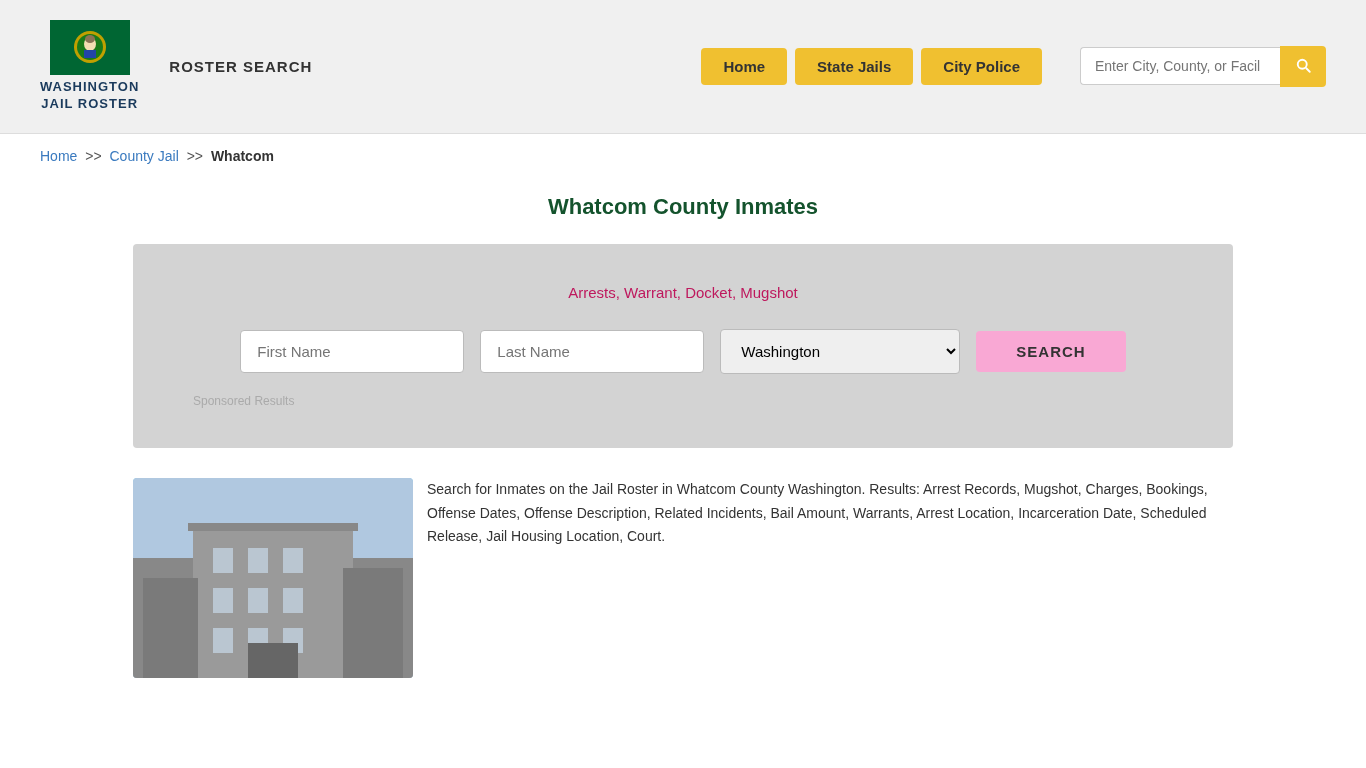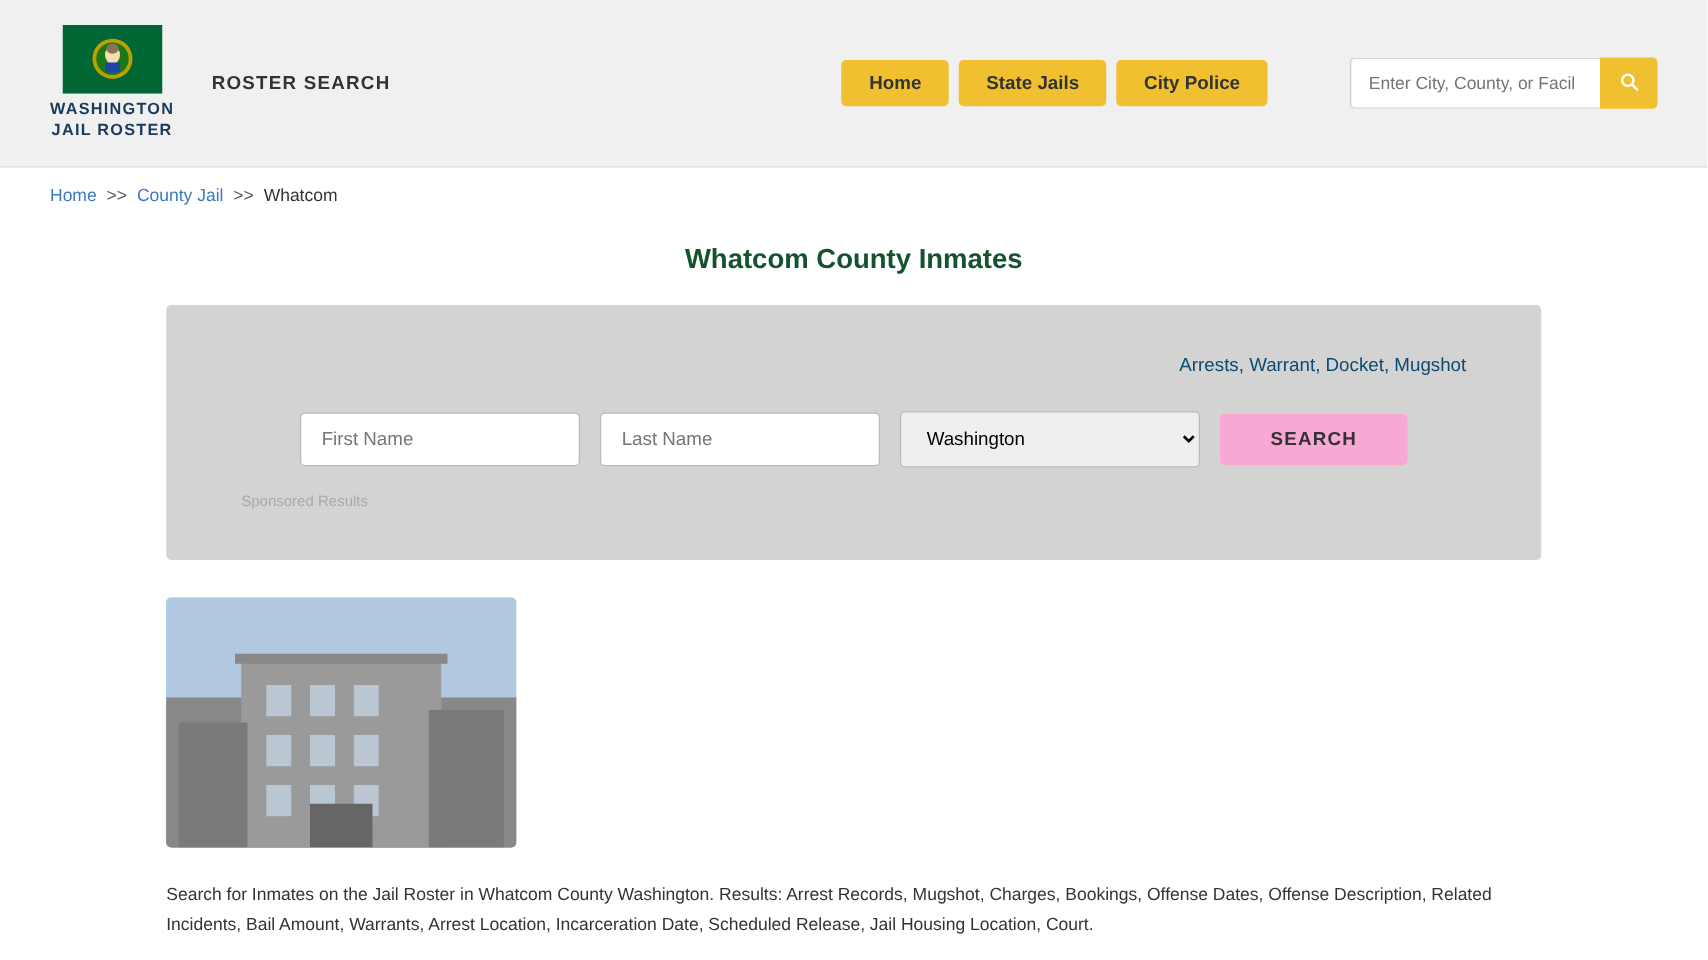--- a/index.html
+++ b/index.html
@@ -51,7 +51,8 @@
     }
     .search-bar {
       display: flex;
-      margin-left: 36px;
+      align-items: center;
+      margin-left: 8px;
     }
     .search-bar input {
       padding: 10px 14px;

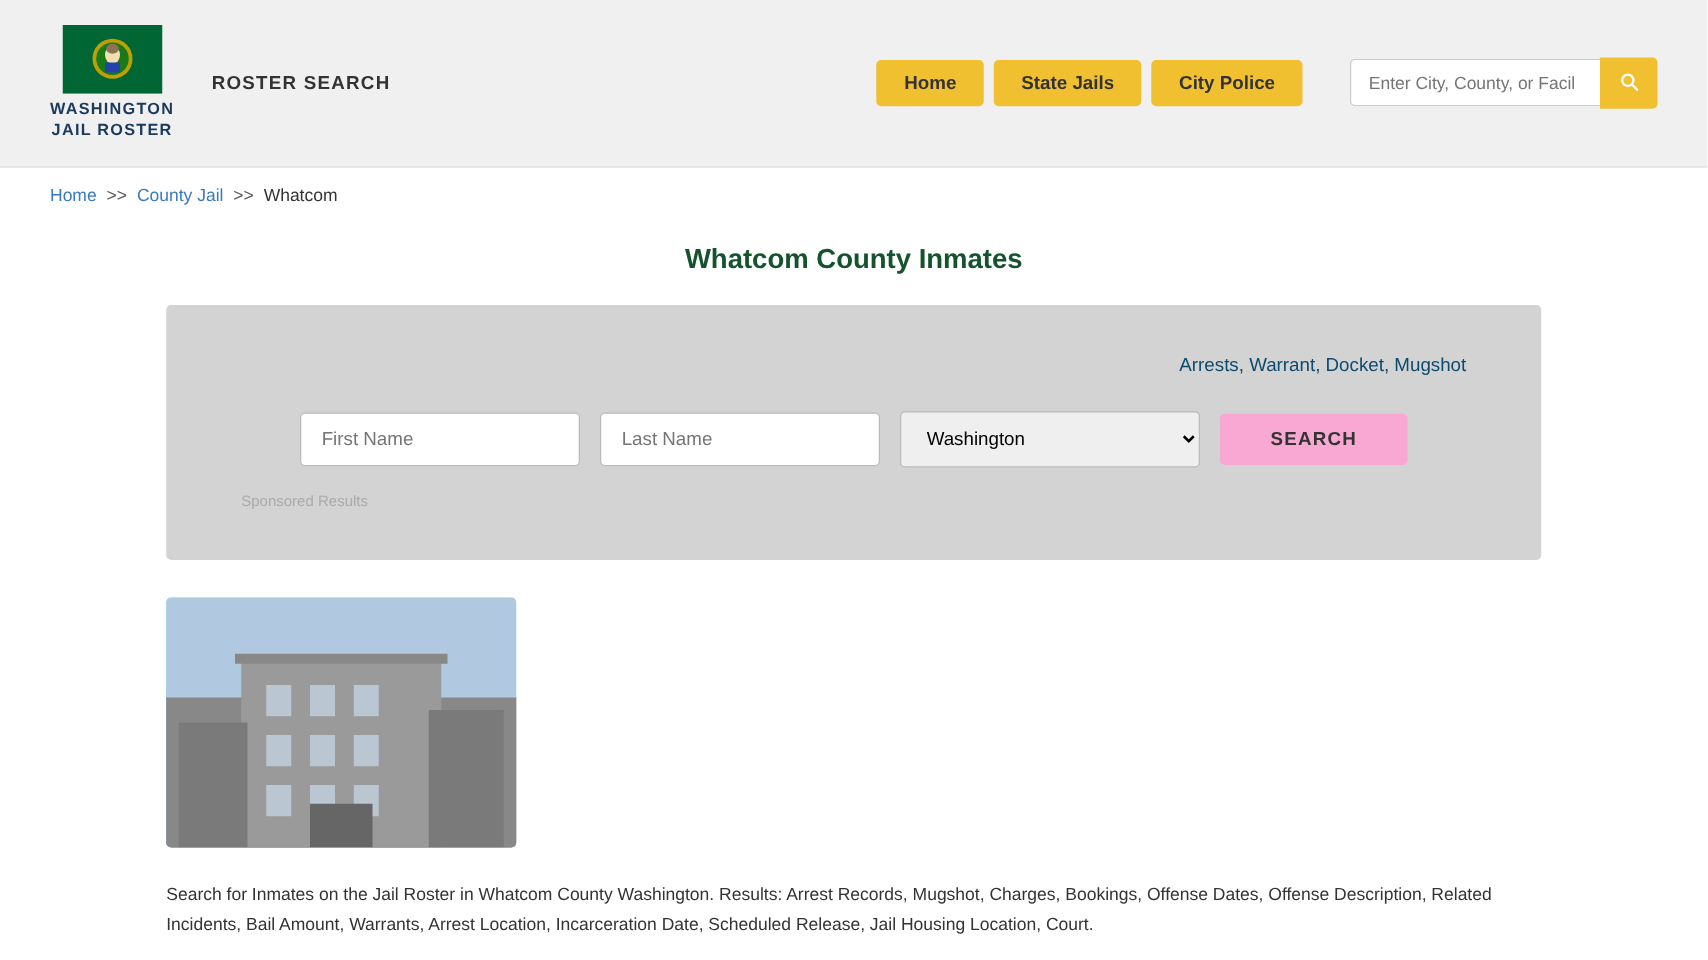--- a/index.html
+++ b/index.html
@@ -83,7 +83,7 @@
     }
     .breadcrumb a { color: #3a7abf; text-decoration: none; }
     .breadcrumb .sep { color: #555; margin: 0 4px; }
-    .breadcrumb .current { font-weight: normal; color: #333; }
+    .breadcrumb .current { font-weight: bold; color: #333; }
 
     
     .main { padding: 0 40px 40px; }

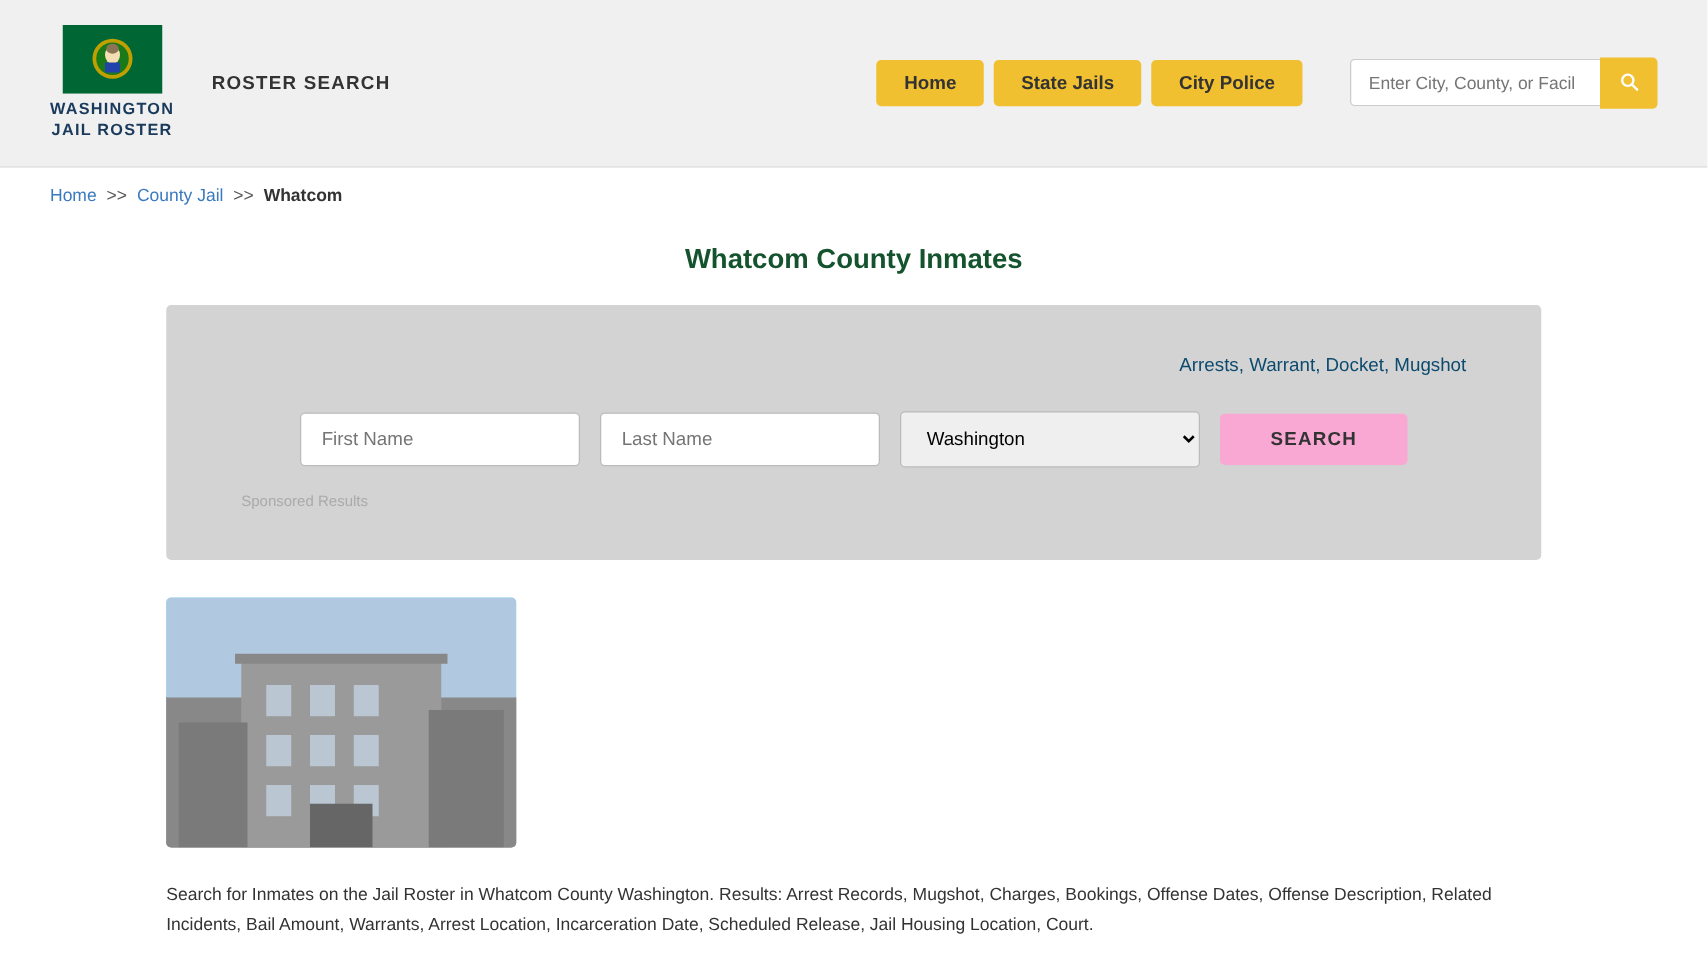--- a/index.html
+++ b/index.html
@@ -112,9 +112,9 @@
       margin-bottom: 6px;
     }
     .record-check-box .subtitle {
-      text-align: right;
-      font-size: 15px;
-      color: #0c4a6e;
+      text-align: center;
+      font-size: 15px;
+      color: #be185d;
       margin-bottom: 28px;
     }
     .search-form {

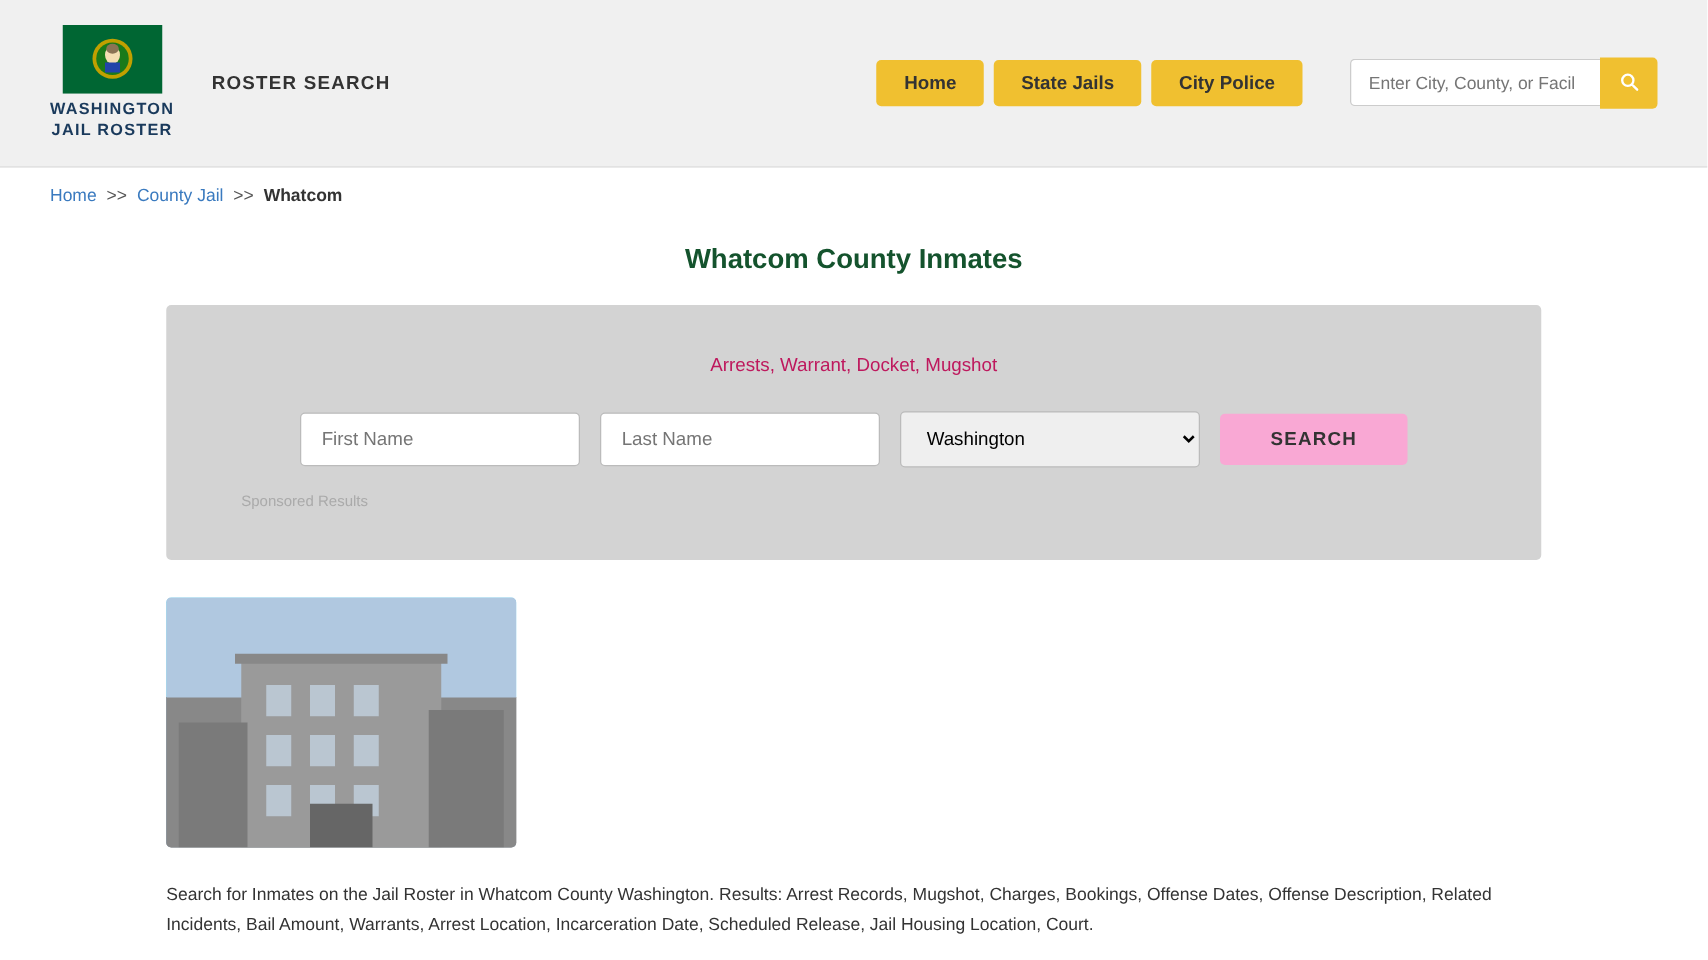--- a/index.html
+++ b/index.html
@@ -159,11 +159,10 @@
     
     .bottom-section {
       display: flex;
-      gap: 26px;
+      gap: 14px;
       max-width: 1100px;
       margin: 0 auto;
       align-items: flex-start;
-      flex-direction: column;
     }
     .building-img {
       width: 280px;

